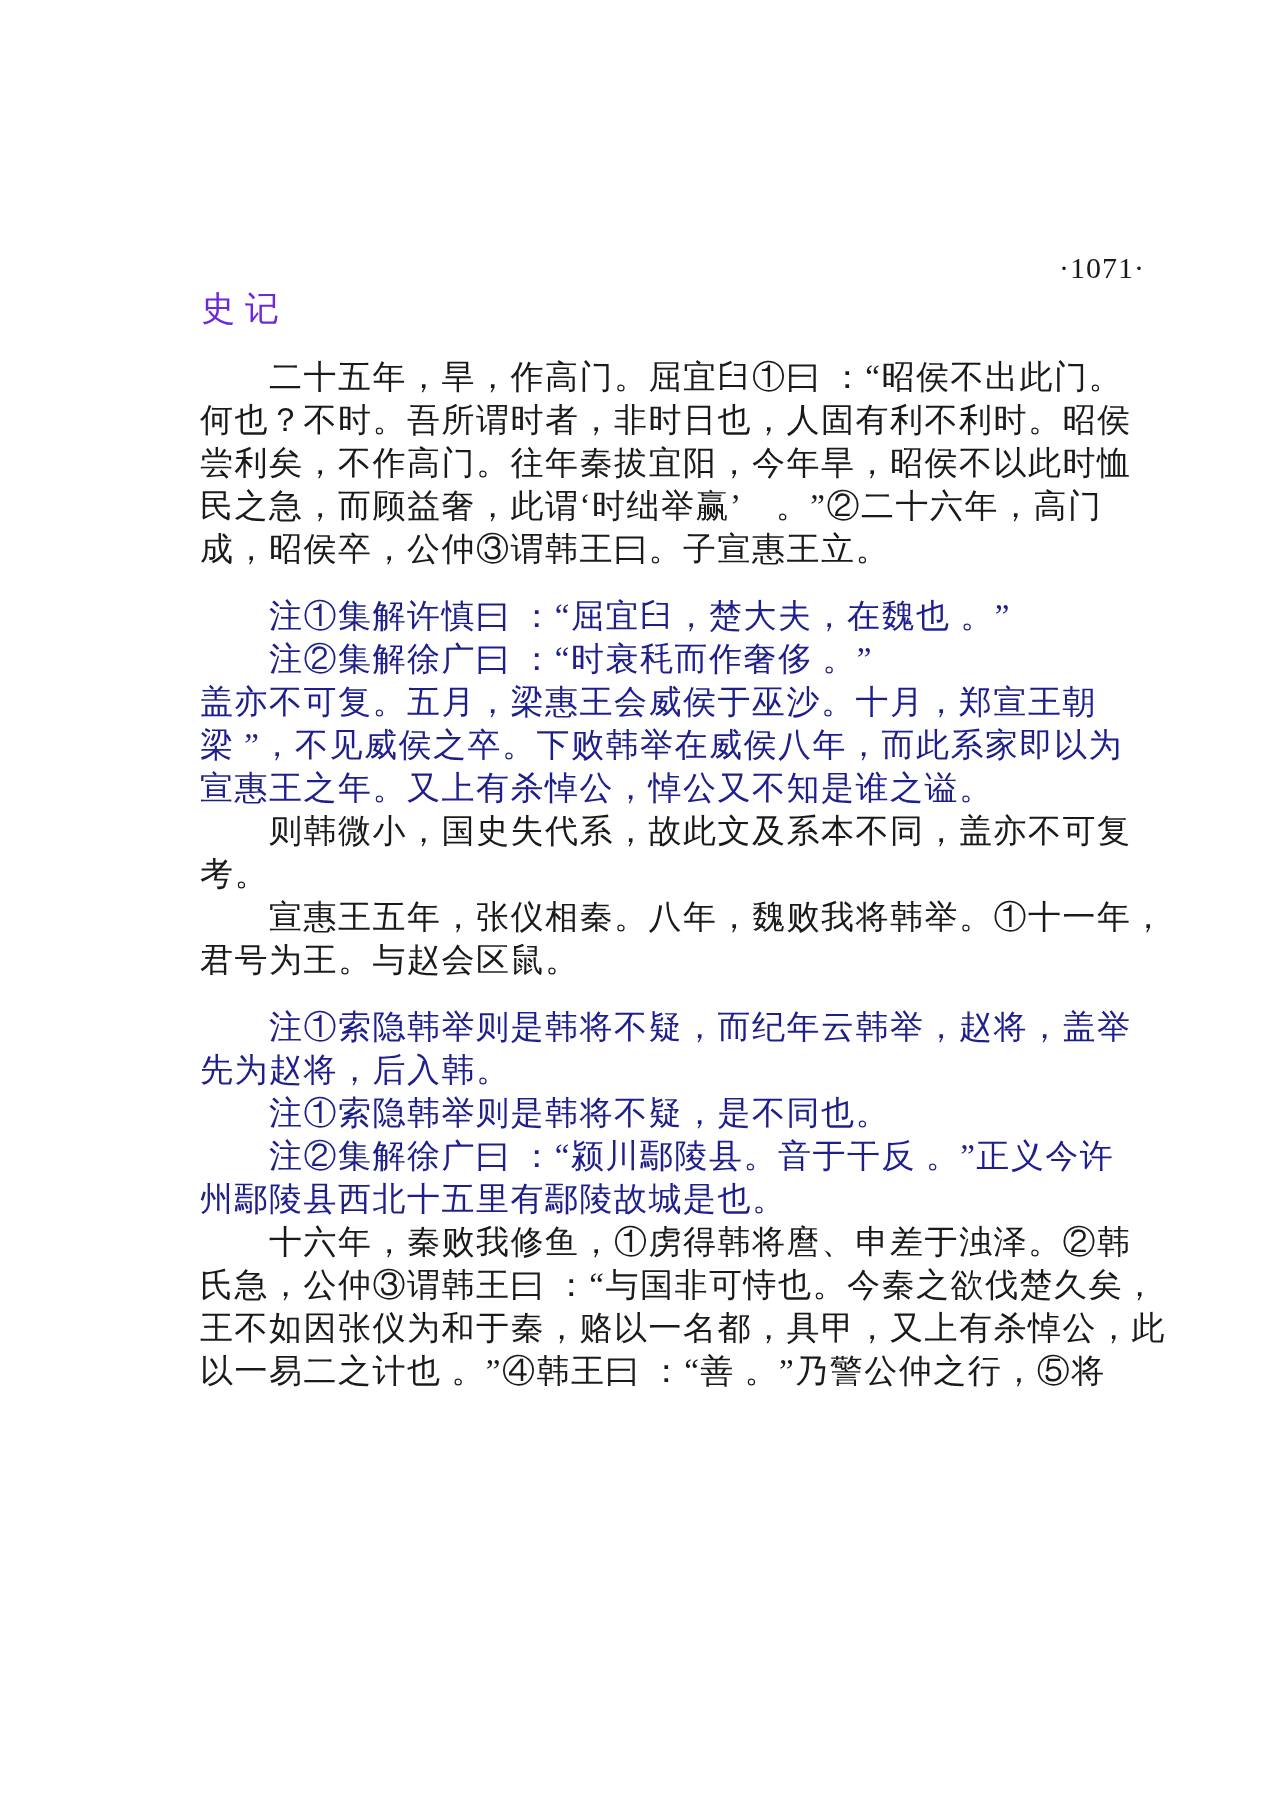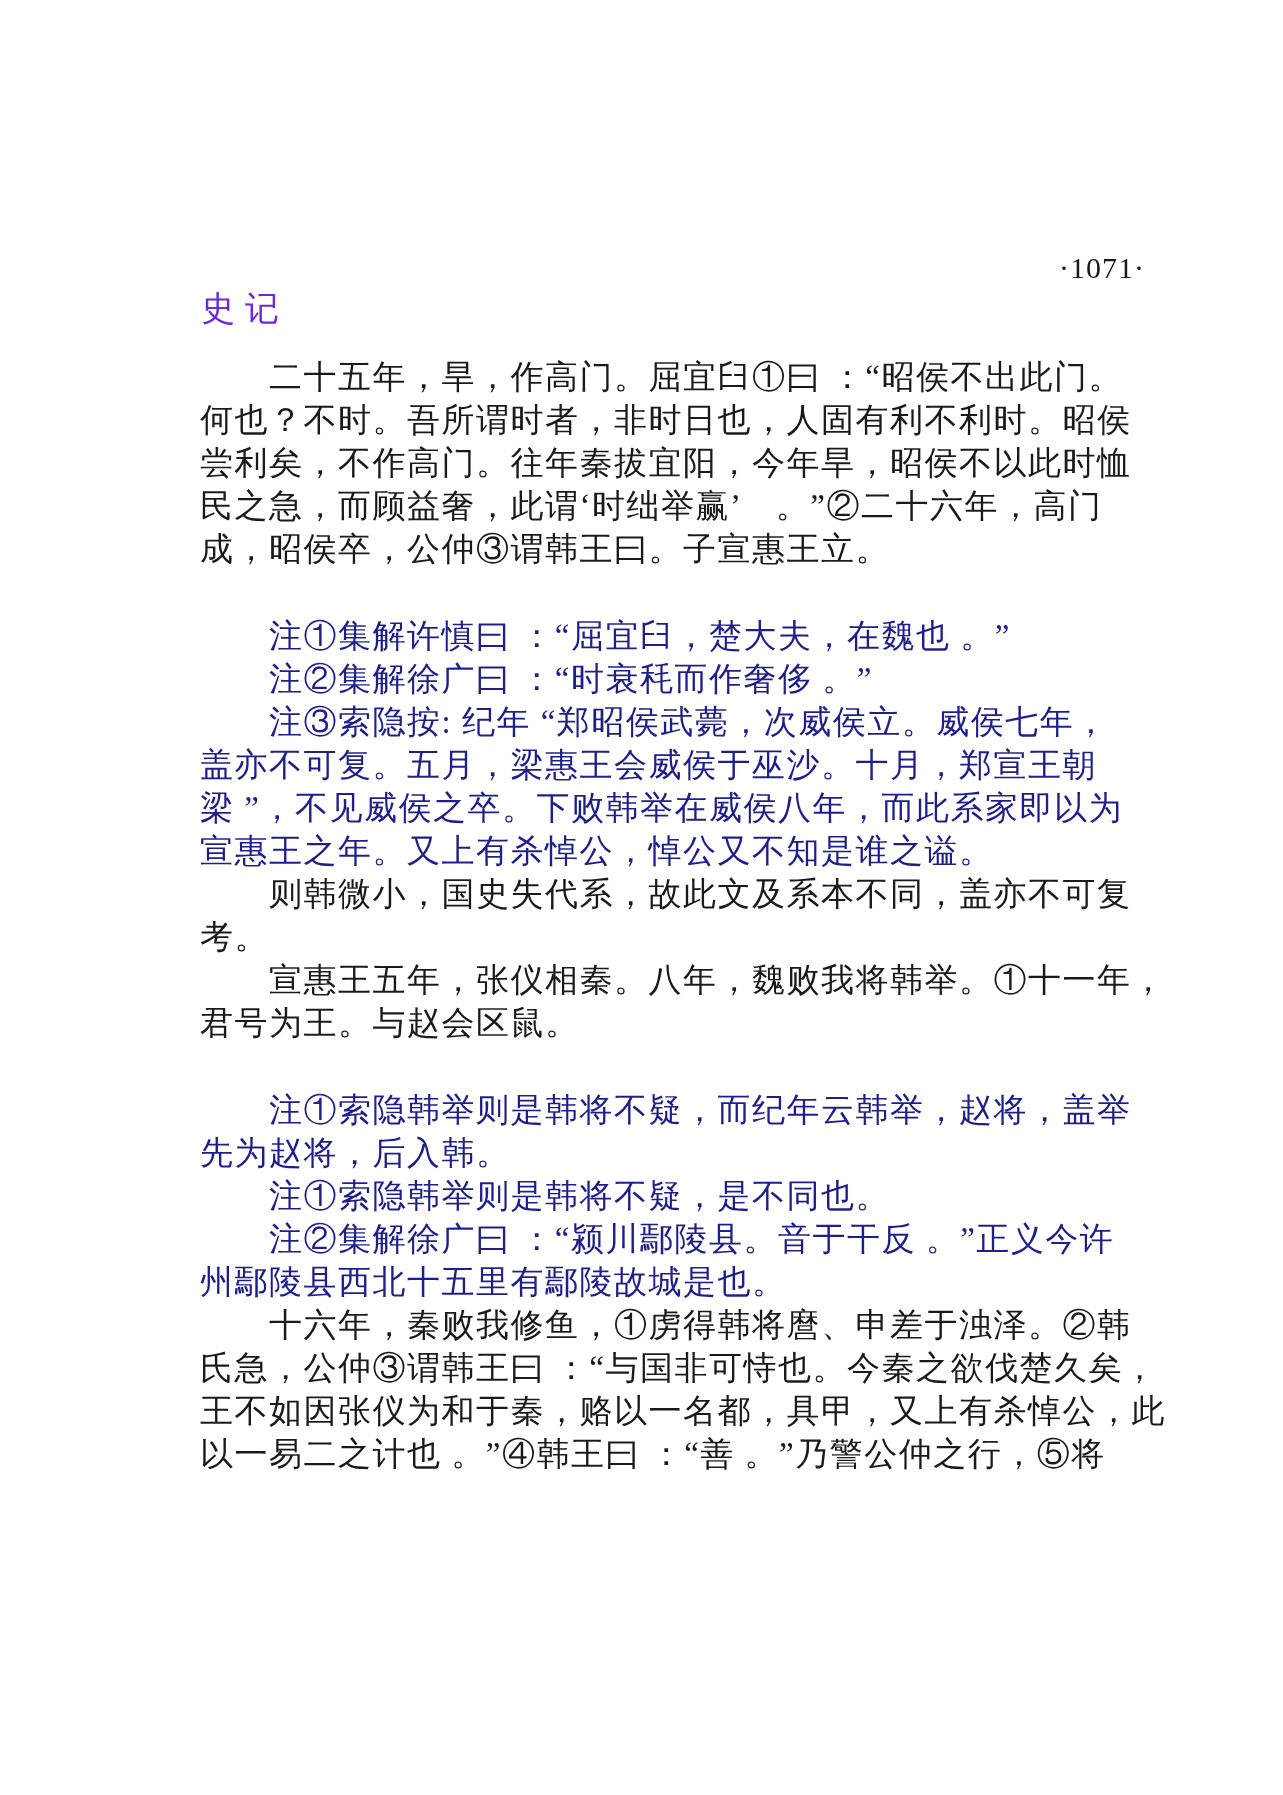--- a/index.html
+++ b/index.html
@@ -53,7 +53,7 @@
     text-indent: 69px;
   }
   .ln.gap {
-    margin-top: 44px;
+    margin-top: 24px;
   }
   .ln.blue {
     color: #1f1f8c;

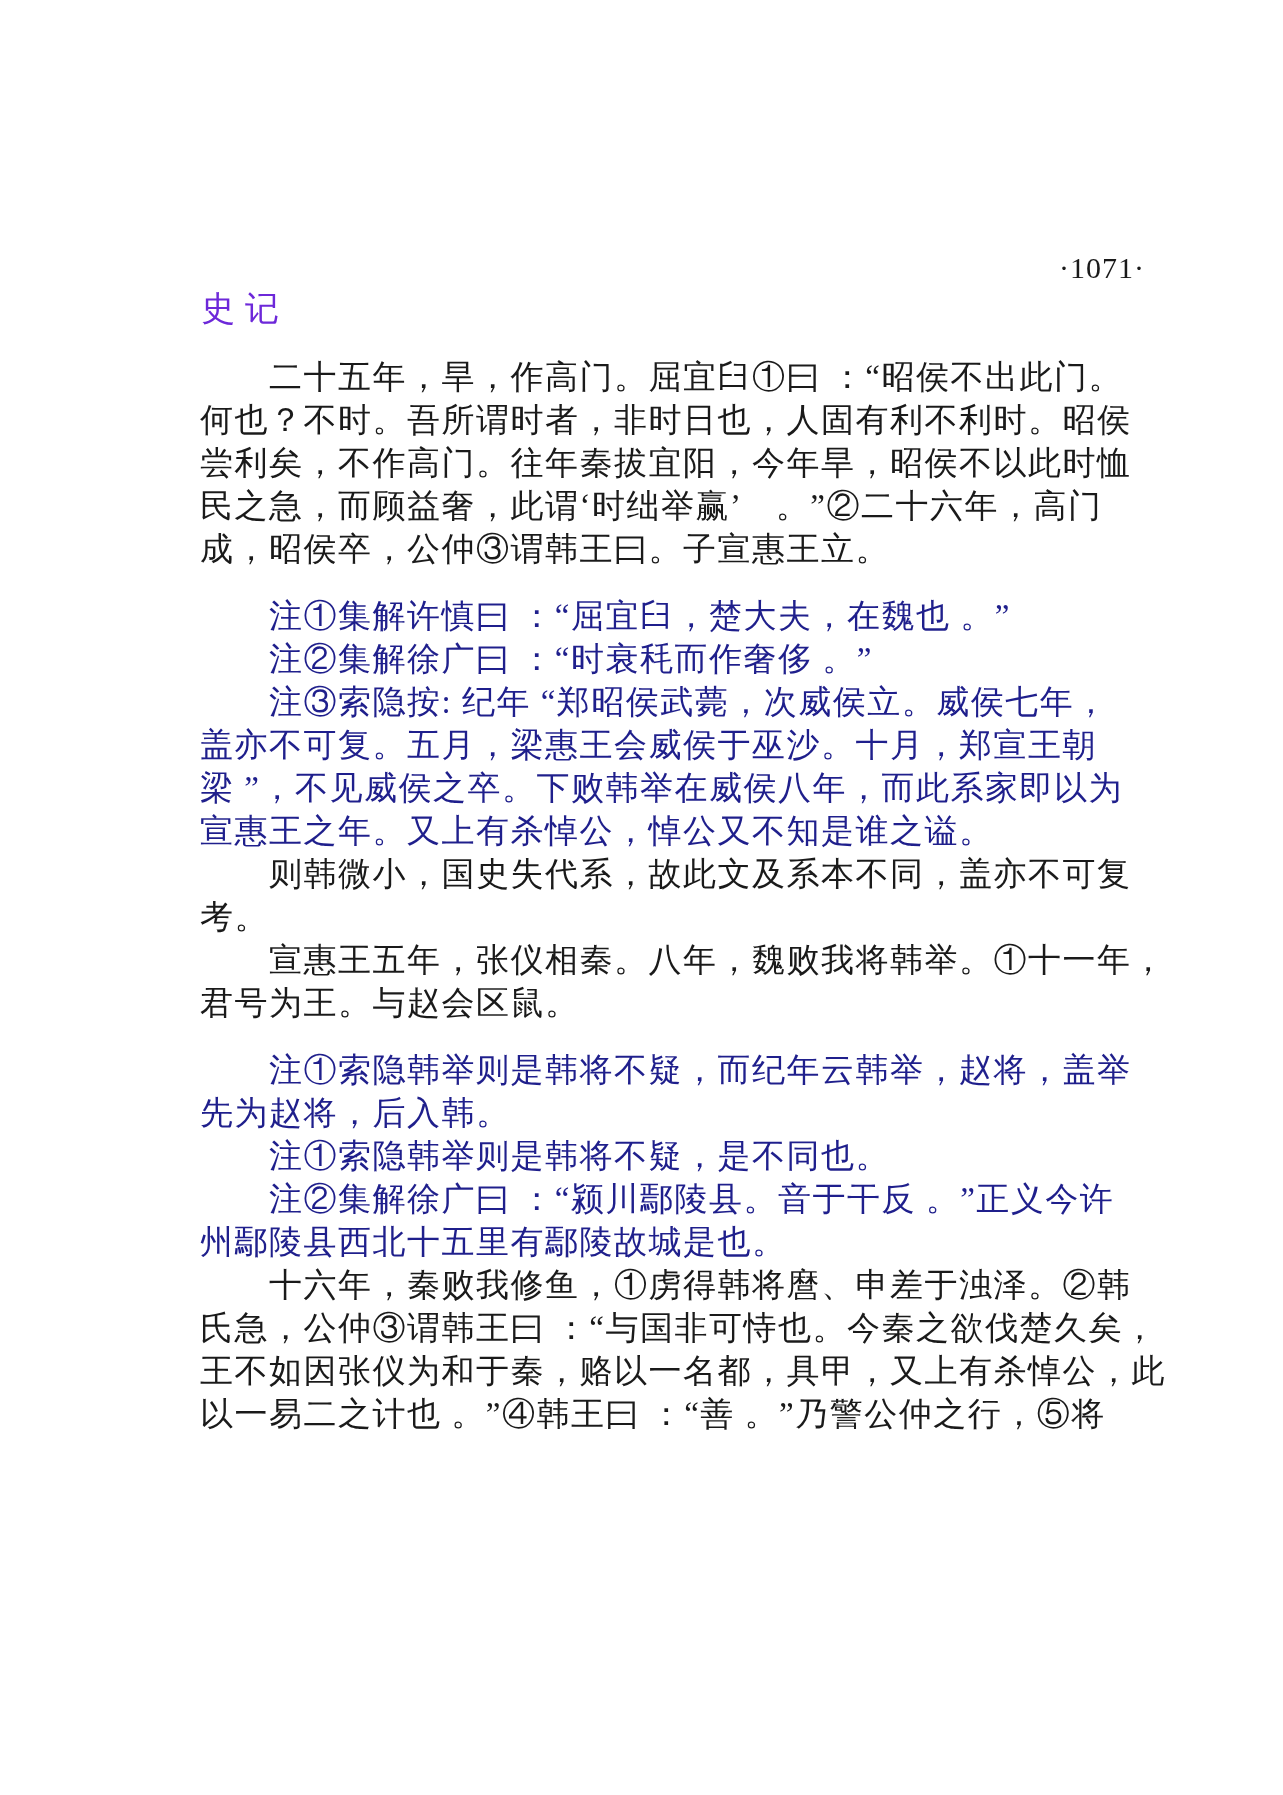--- a/index.html
+++ b/index.html
@@ -75,7 +75,6 @@
     <div class="ln">成，昭侯卒，公仲③谓韩王曰。子宣惠王立。</div>
     <div class="ln blue indent gap">注①集解许慎曰 ：“屈宜臼，楚大夫，在魏也 。”</div>
     <div class="ln blue indent">注②集解徐广曰 ：“时衰秏而作奢侈 。”</div>
-    <div class="ln blue indent">注③索隐按: 纪年 “郑昭侯武薨，次威侯立。威侯七年，</div>
     <div class="ln blue">盖亦不可复。五月，梁惠王会威侯于巫沙。十月，郑宣王朝</div>
     <div class="ln blue">梁 ”，不见威侯之卒。下败韩举在威侯八年，而此系家即以为</div>
     <div class="ln blue">宣惠王之年。又上有杀悼公，悼公又不知是谁之谥。</div>

